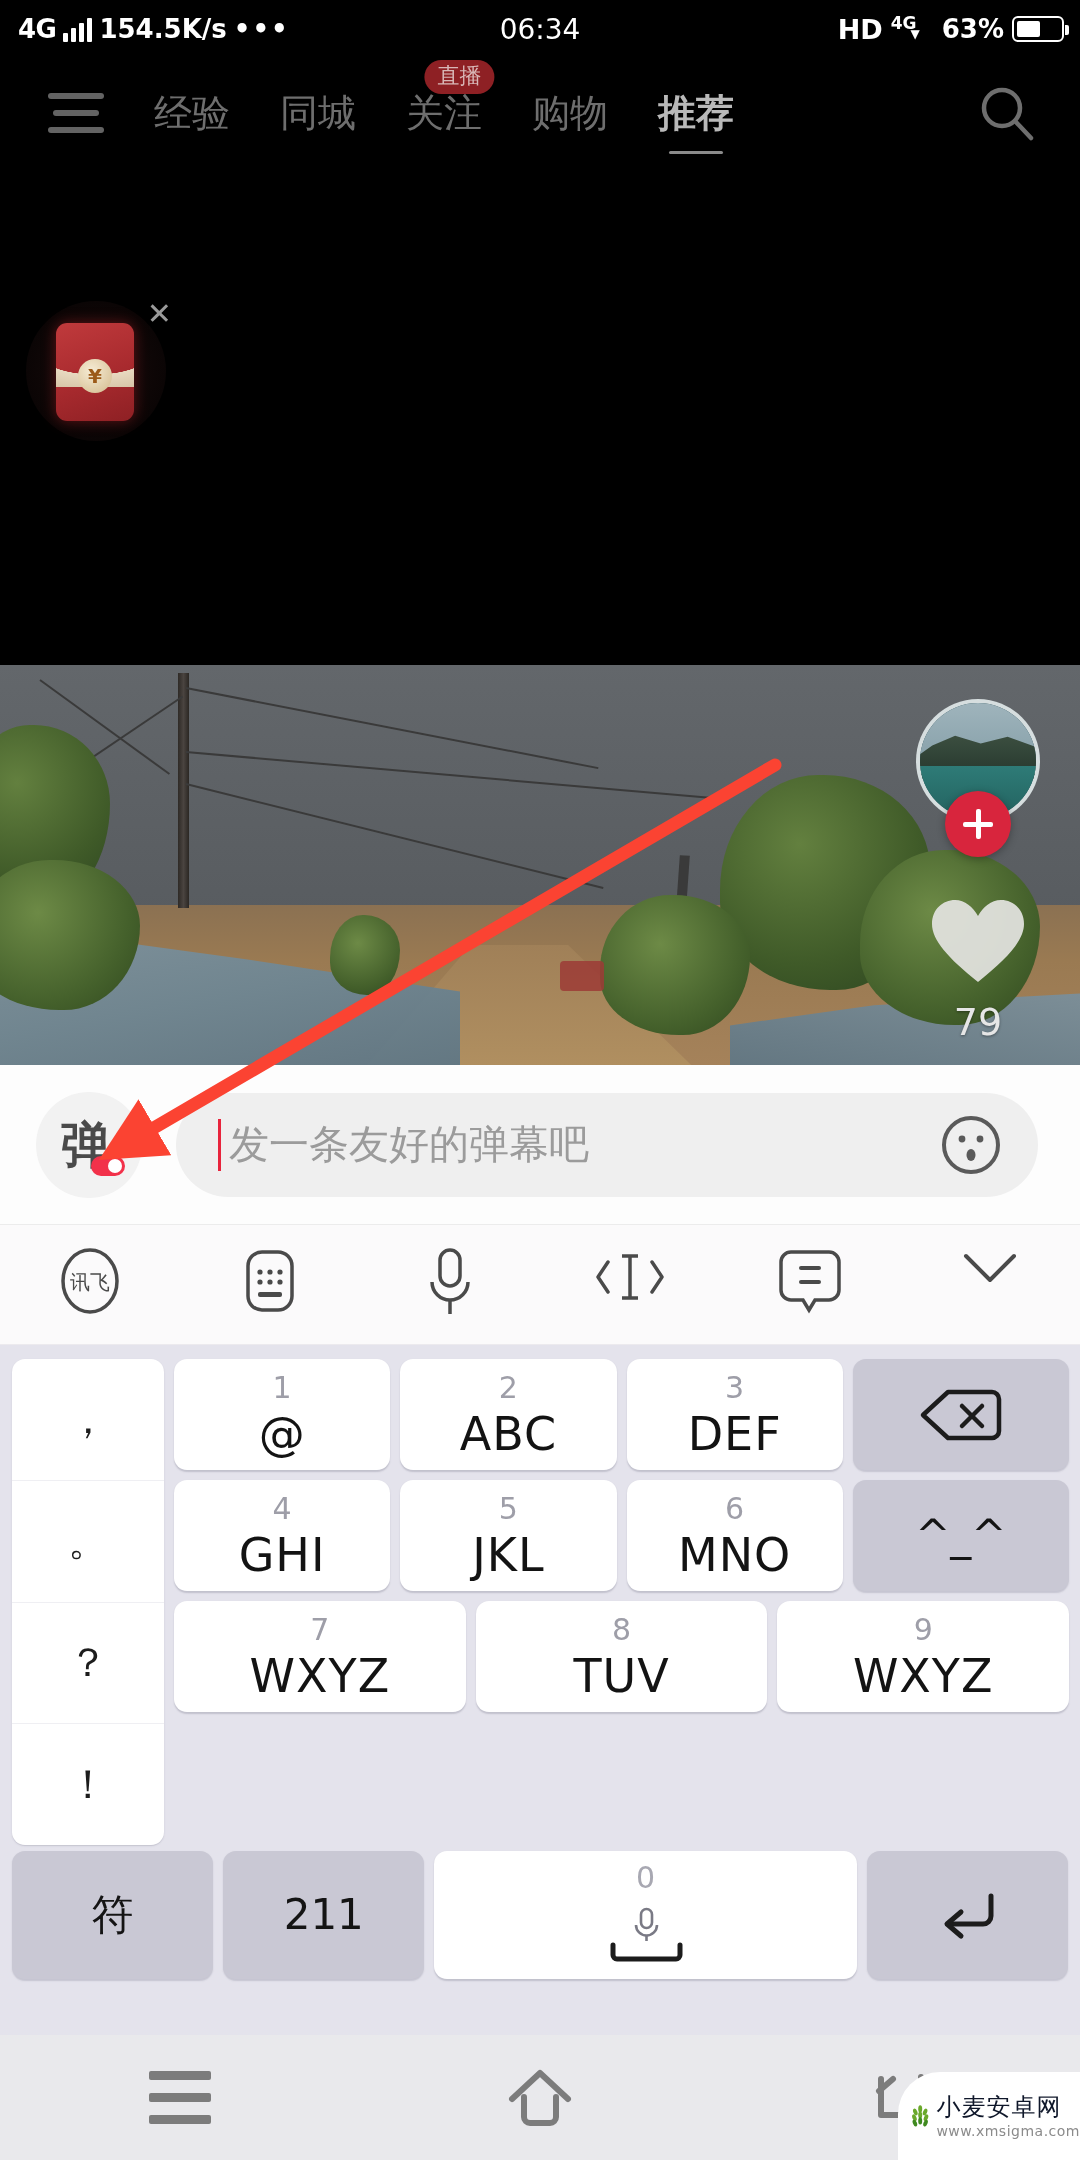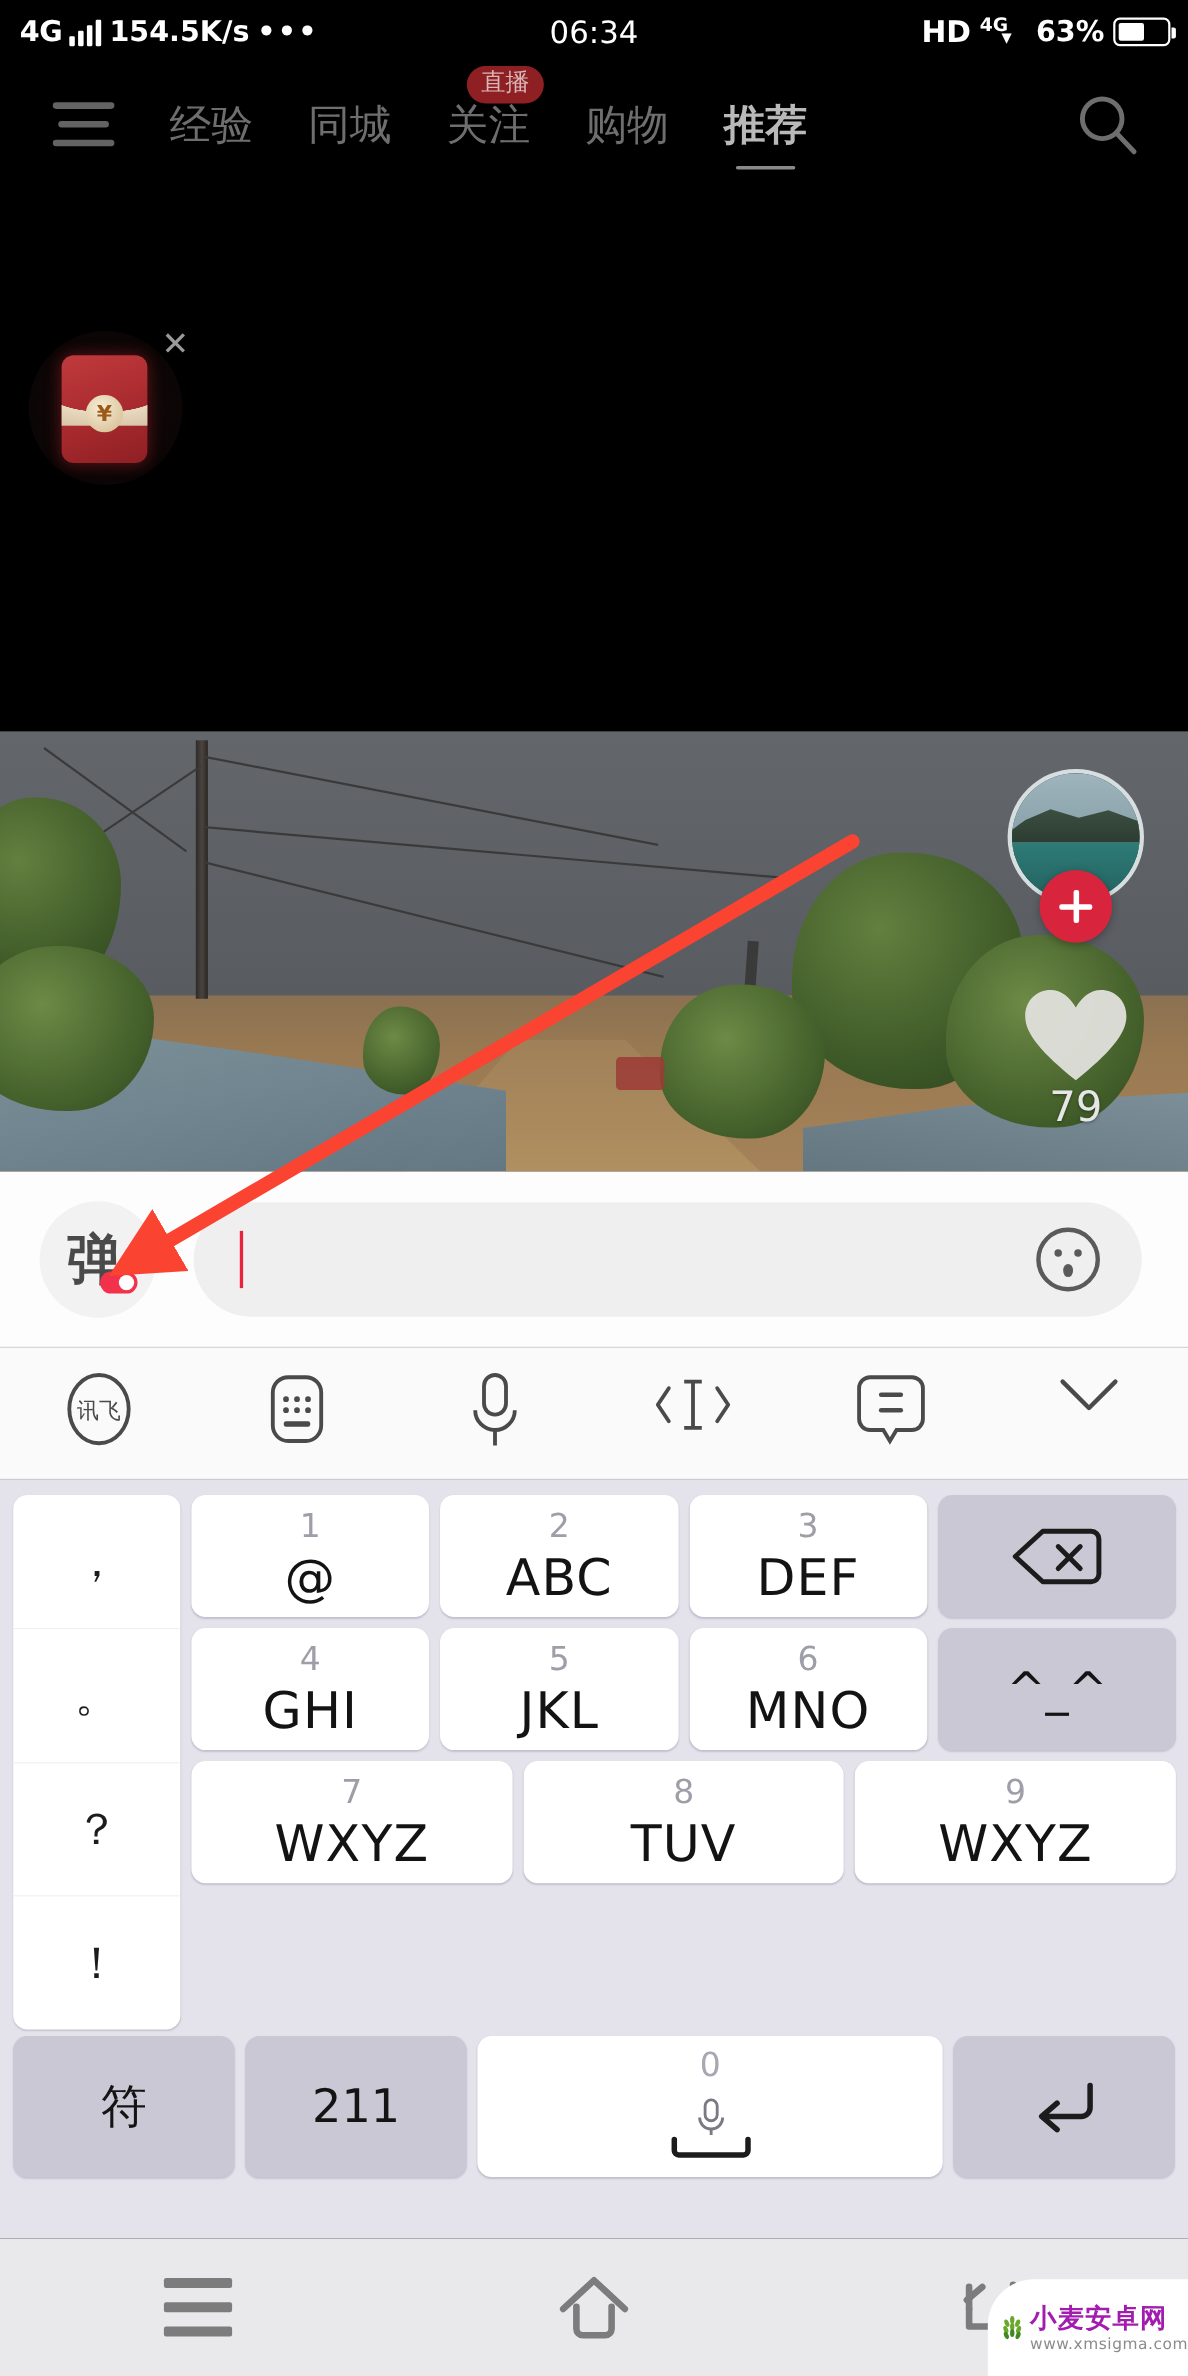--- a/index.html
+++ b/index.html
@@ -188,7 +188,7 @@
   .like-wrap { position:absolute; right:52px; top:233px; width:100px; text-align:center; }
   .heart { width:96px; height:86px; margin:0 auto; }
   .like-count {
-    font-size:38px; color:#e6e6e6; margin-top:0;
+    font-size:38px; color:#e6e6e6; margin-top:16px;
     text-shadow:0 1px 3px rgba(0,0,0,.4);
   }
 

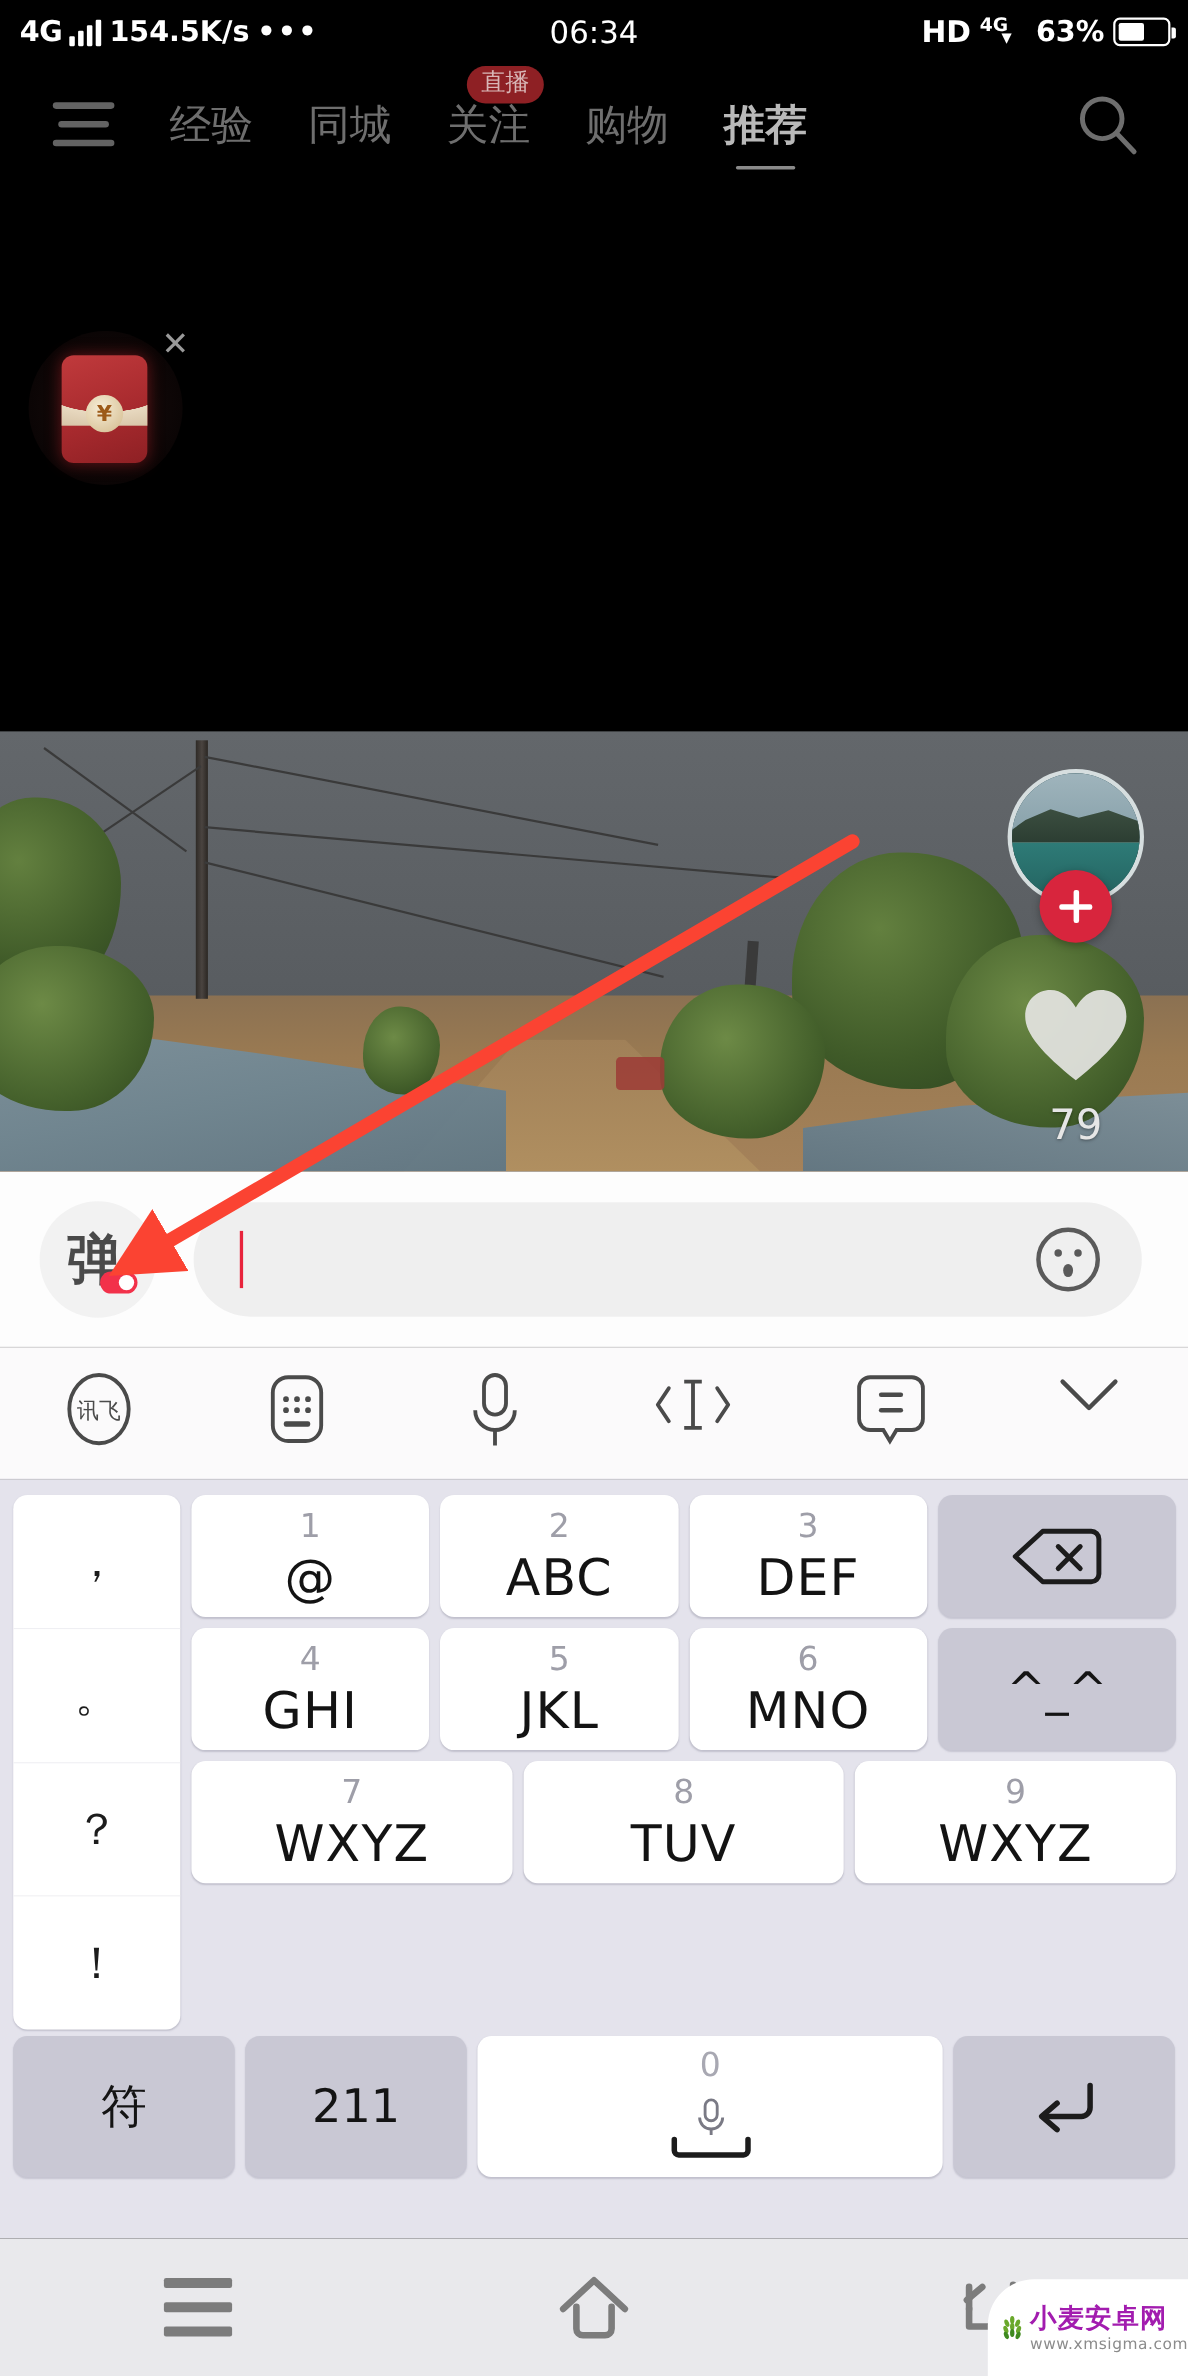--- a/index.html
+++ b/index.html
@@ -415,6 +415,7 @@
   </div>
   <div class="input-field">
     <span class="caret"></span>
+    <span class="placeholder">发一条友好的弹幕吧</span>
     <span class="emoji-btn">
       <svg width="62" height="62" viewBox="0 0 62 62">
         <circle cx="31" cy="31" r="27" fill="none" stroke="#5a5a5a" stroke-width="4"></circle>

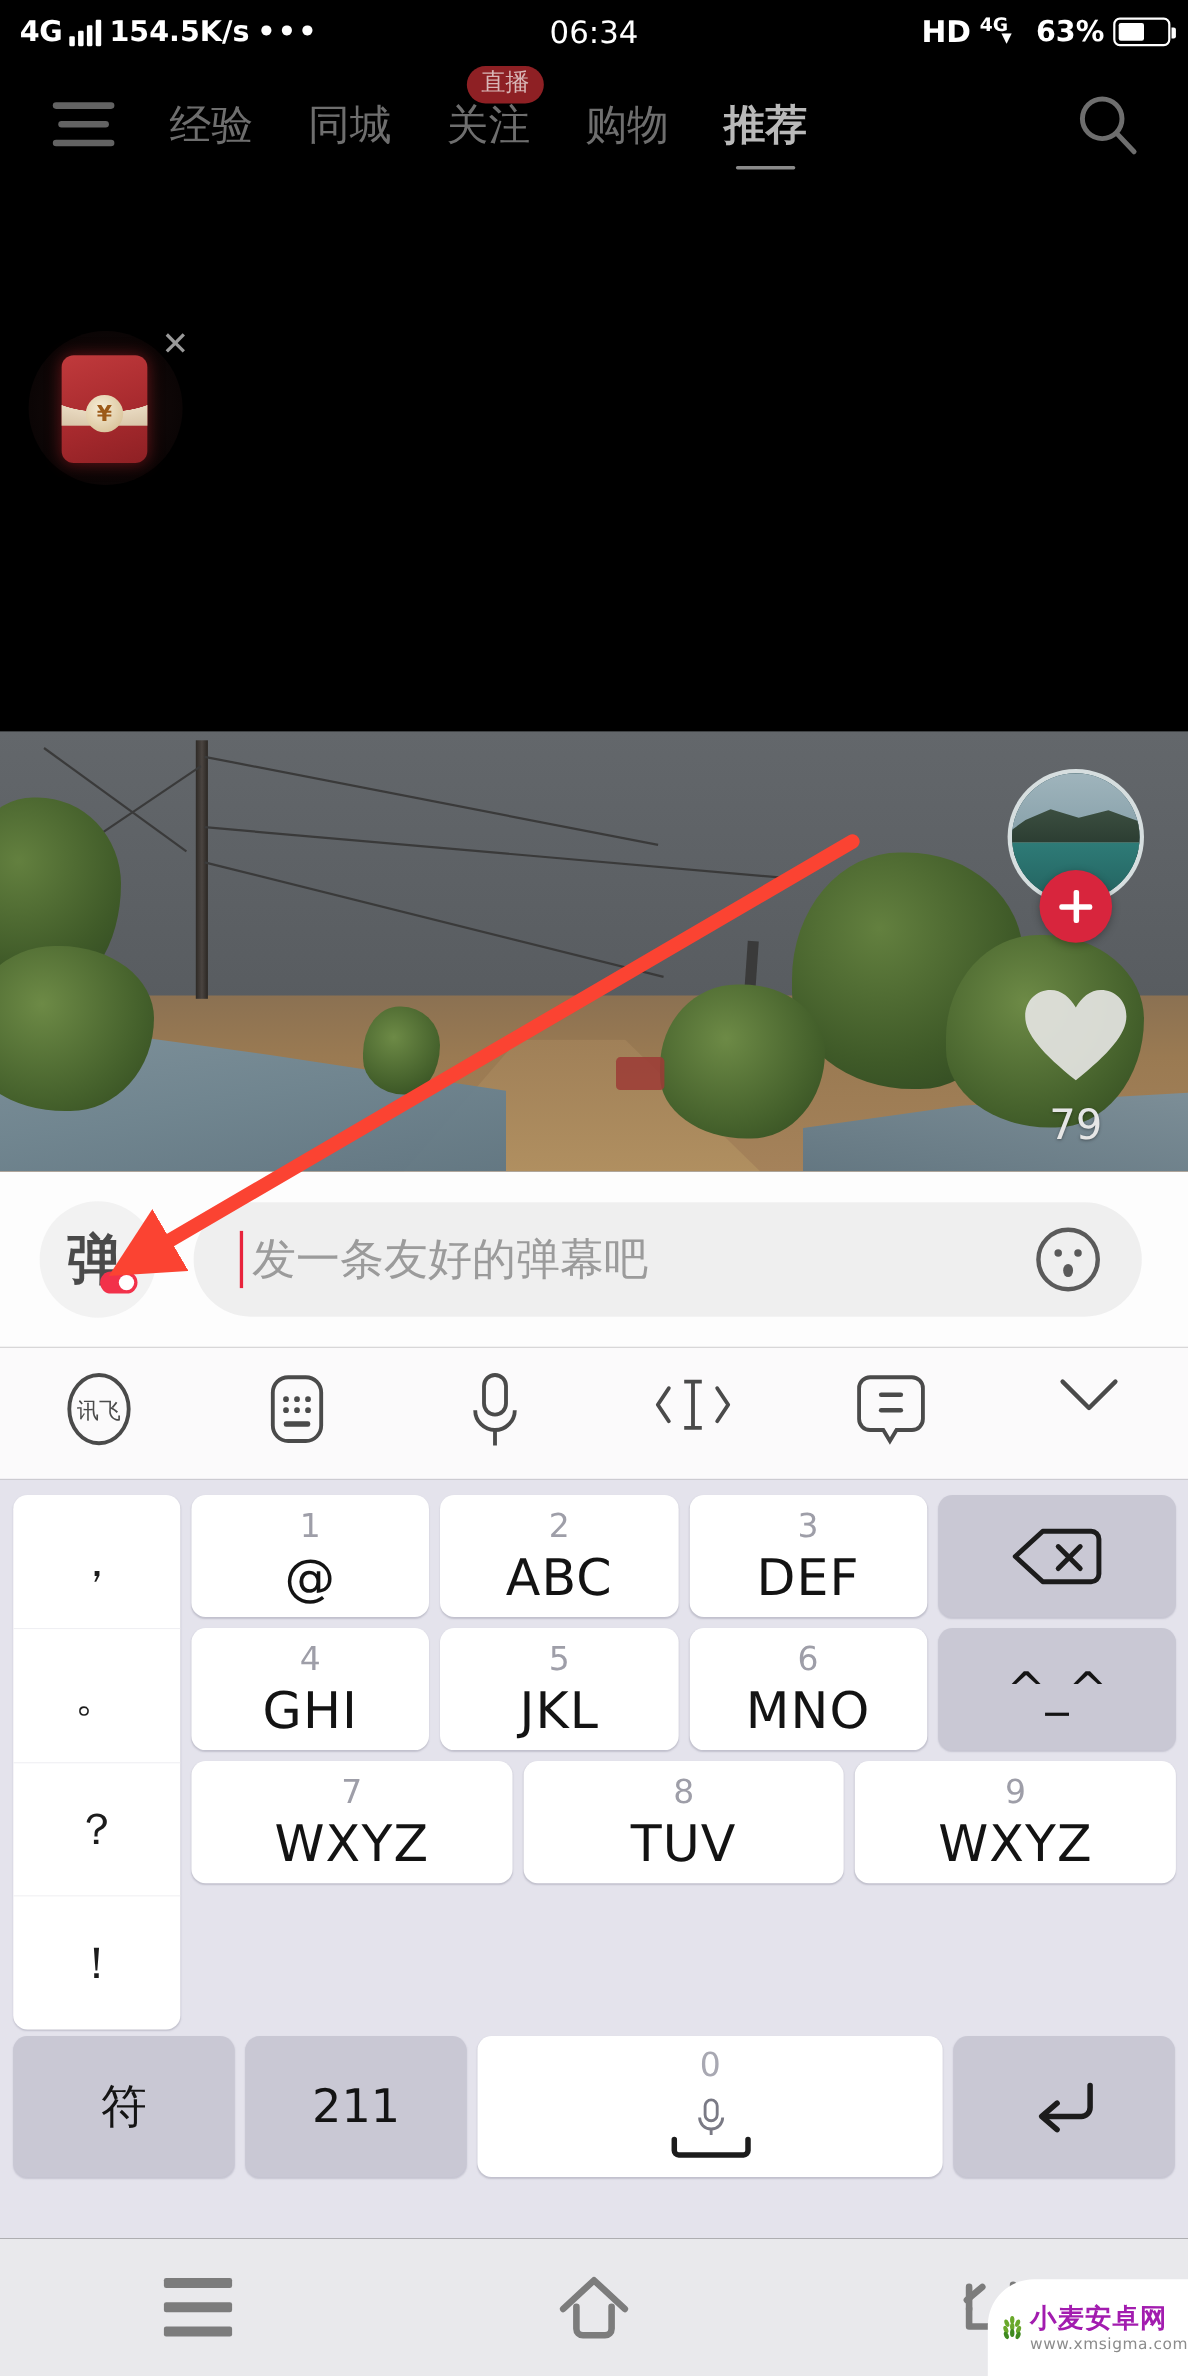--- a/index.html
+++ b/index.html
@@ -284,7 +284,7 @@
     display:flex; align-items:center; padding-left:12px; gap:6px;
   }
   .wm-text { display:flex; flex-direction:column; line-height:1; }
-  .wm-cn { font-size:24px; color:#a21caf; font-weight:700; letter-spacing:1px; }
+  .wm-cn { font-size:24px; color:#0f172a; font-weight:400; letter-spacing:1px; }
   .wm-url { font-size:14px; color:#8b8b8b; letter-spacing:.5px; margin-top:5px; }
 </style>
 </head>

